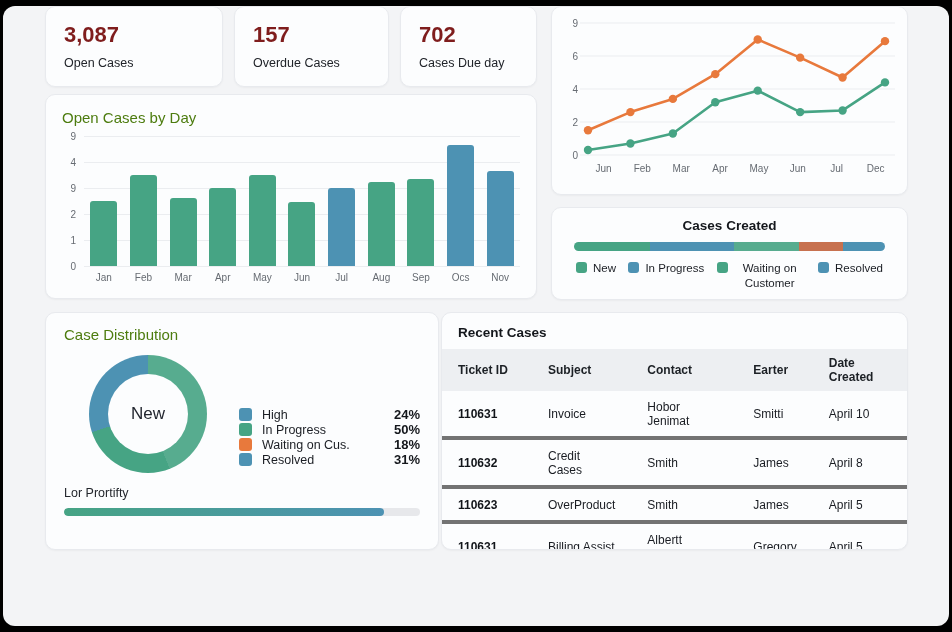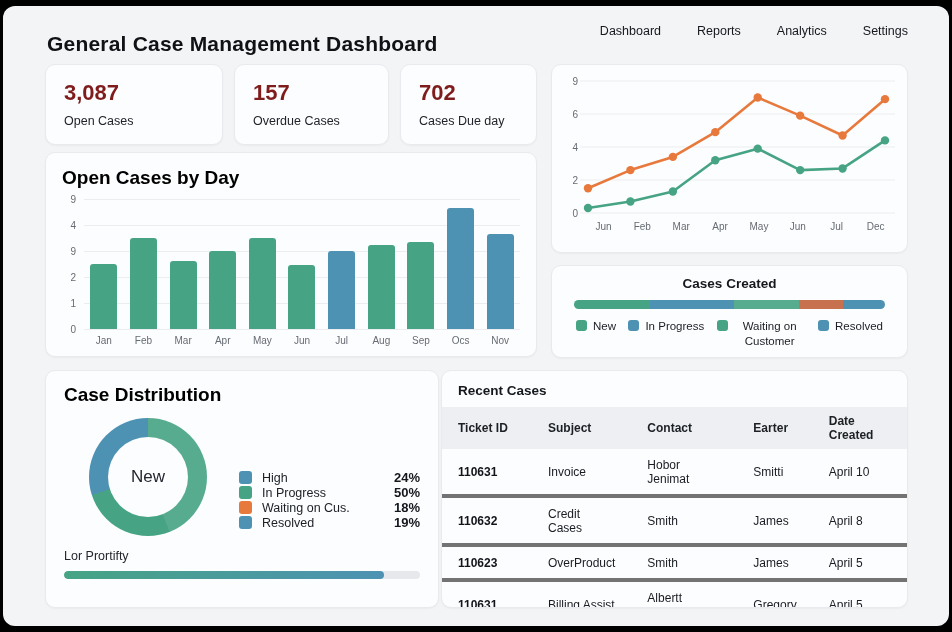--- a/index.html
+++ b/index.html
@@ -84,15 +84,6 @@
 
 <div class="app">
 
-  <div class="header">
-    <div class="page-title">General Case Management Dashboard</div>
-    <div class="top-nav">
-        <div class="nav-item">Dashboard</div>
-        <div class="nav-item">Reports</div>
-        <div class="nav-item">Analytics</div>
-        <div class="nav-item">Settings</div>
-      </div>
-  </div>
 
   <div class="section-a">
     <div class="col">

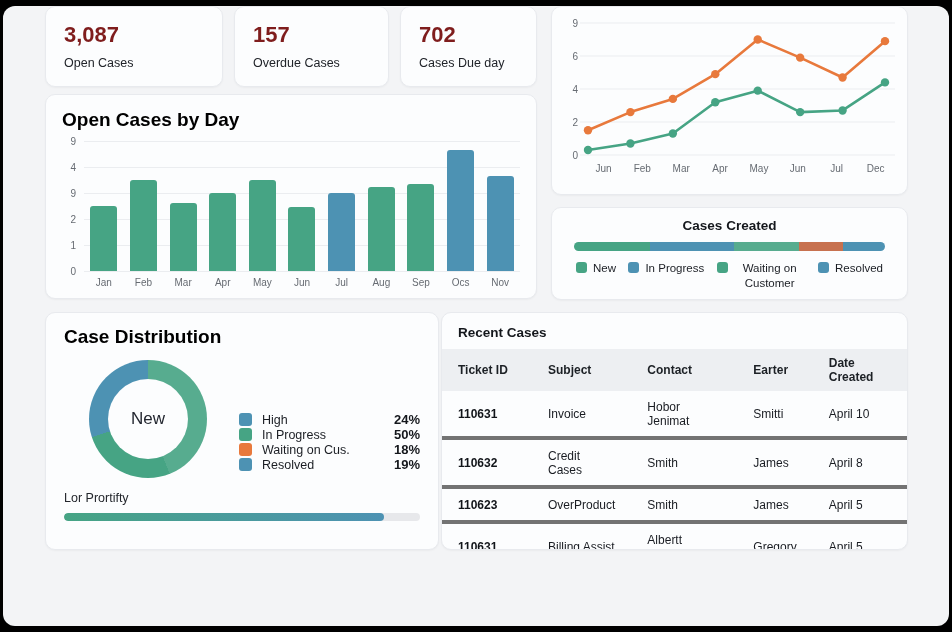--- a/index.html
+++ b/index.html
@@ -25,7 +25,7 @@
 
   
   .bar-card { margin-top:7px; height:205px; padding:14px 16px 10px; }
-  .card-title { font-size:19px; font-weight:bold; color:#000000; }
+  .card-title { font-size:15px; font-weight:normal; color:#4d7c0f; }
   .bar-chart { display:flex; height:130px; margin-top:10px; }
   .y-axis { position:relative; width:16px; flex:none; }
   .y-axis span { position:absolute; right:2px; transform:translateY(-50%); font-size:10px; color:#666b72; }

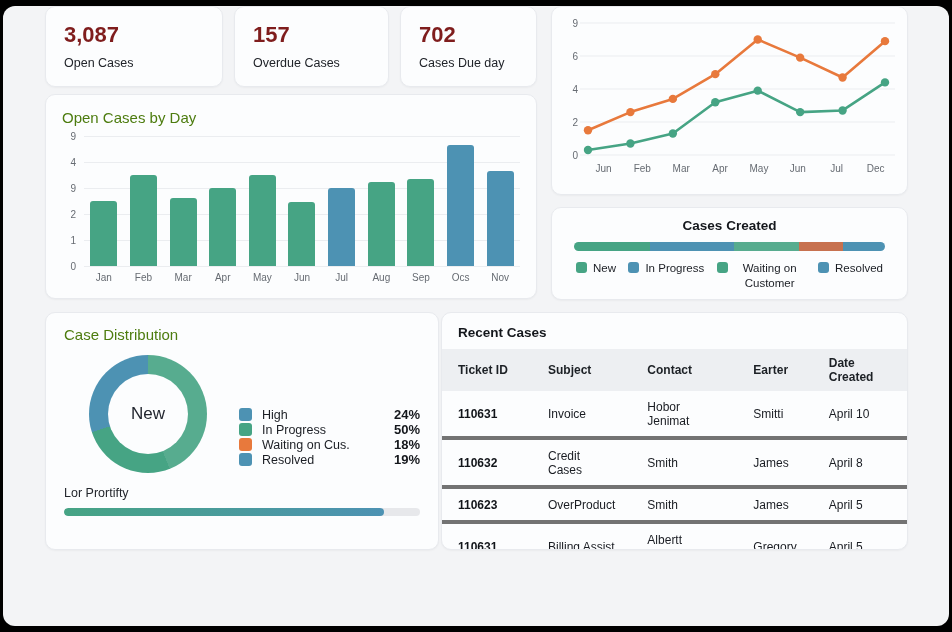--- a/index.html
+++ b/index.html
@@ -260,7 +260,7 @@
             <div class="dl-row">
               <span class="dl-swatch" style="background: rgb(77, 146, 179);"></span>
               <span class="dl-label">Resolved</span>
-              <span class="dl-value">19%</span>
+              <span class="dl-value">31%</span>
             </div>
           </div>
       </div>

